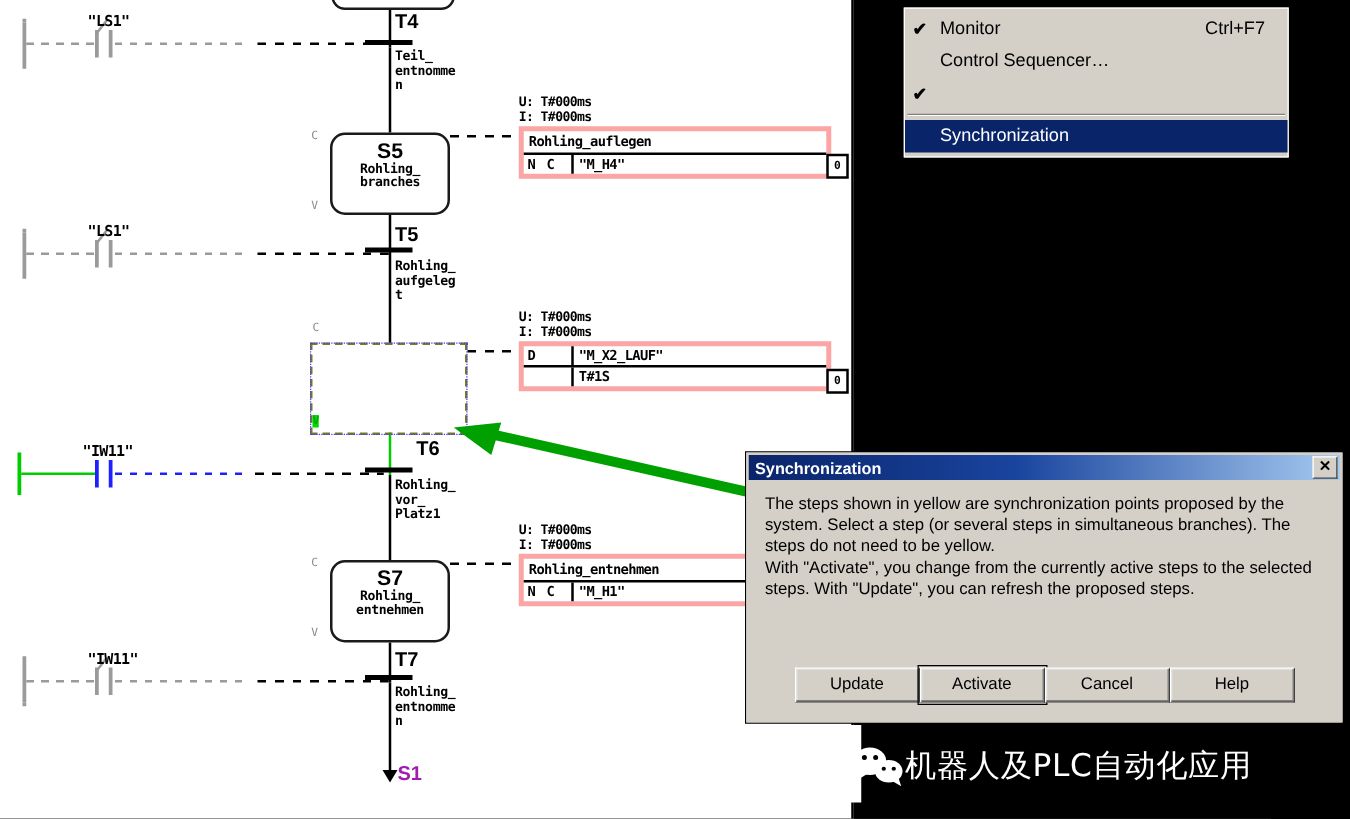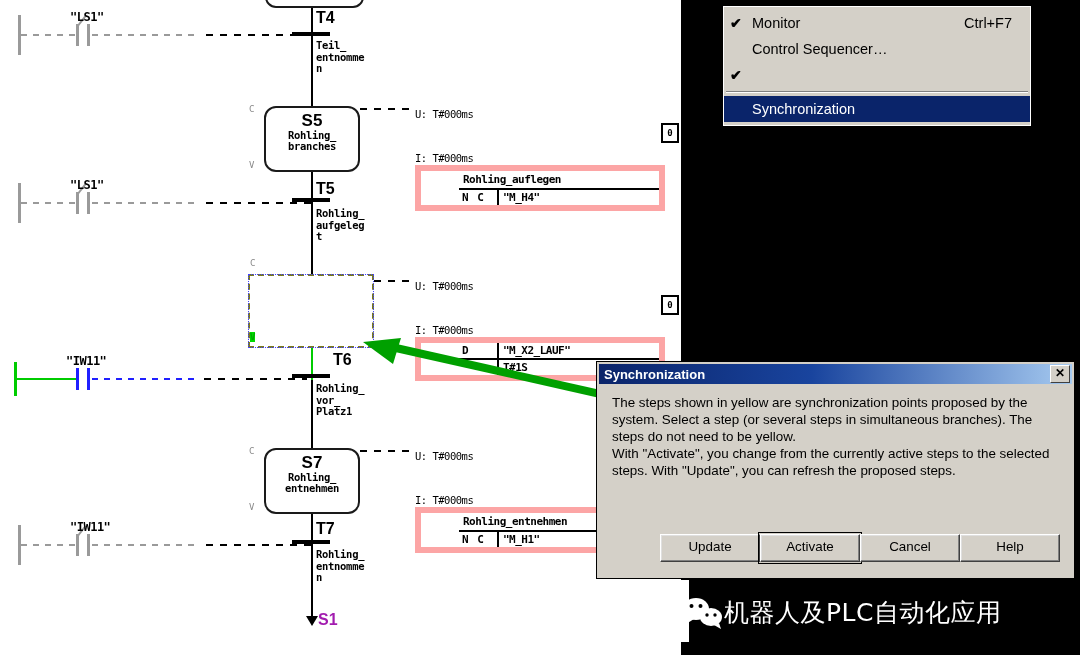--- a/index.html
+++ b/index.html
@@ -65,8 +65,8 @@
 
   
   .actwrap{position:absolute;}
-  .acttimes{font-size:10.5px;font-weight:normal;color:#000;line-height:12px;
-       font-family:"DejaVu Sans Mono",monospace;letter-spacing:-0.5px;white-space:pre;margin-top:32px;}
+  .acttimes{font-size:10.5px;font-weight:bold;color:#000;line-height:12px;
+       font-family:"DejaVu Sans Mono",monospace;letter-spacing:-0.5px;white-space:pre;}
   .actbox{border:6px solid #fca5a5;background:#fff;margin-top:1px;padding-left:38px;}
   .actbox .hdr{border-bottom:2px solid #000;padding:1px 4px;font-size:11px;
        font-weight:bold;color:#000;font-family:"DejaVu Sans Mono",monospace;

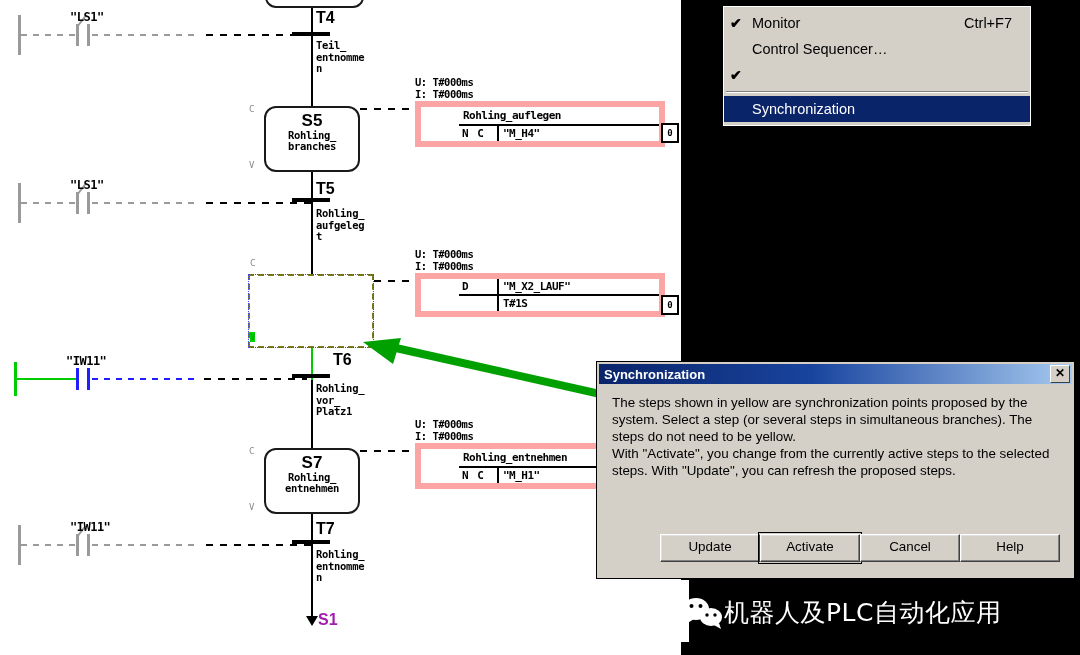--- a/index.html
+++ b/index.html
@@ -67,7 +67,7 @@
   .actwrap{position:absolute;}
   .acttimes{font-size:10.5px;font-weight:bold;color:#000;line-height:12px;
        font-family:"DejaVu Sans Mono",monospace;letter-spacing:-0.5px;white-space:pre;}
-  .actbox{border:6px solid #fca5a5;background:#fff;margin-top:1px;padding-left:38px;}
+  .actbox{border:4px solid #fca5a5;background:#fff;margin-top:1px;}
   .actbox .hdr{border-bottom:2px solid #000;padding:1px 4px;font-size:11px;
        font-weight:bold;color:#000;font-family:"DejaVu Sans Mono",monospace;
        letter-spacing:-0.5px;height:15px;line-height:15px;}

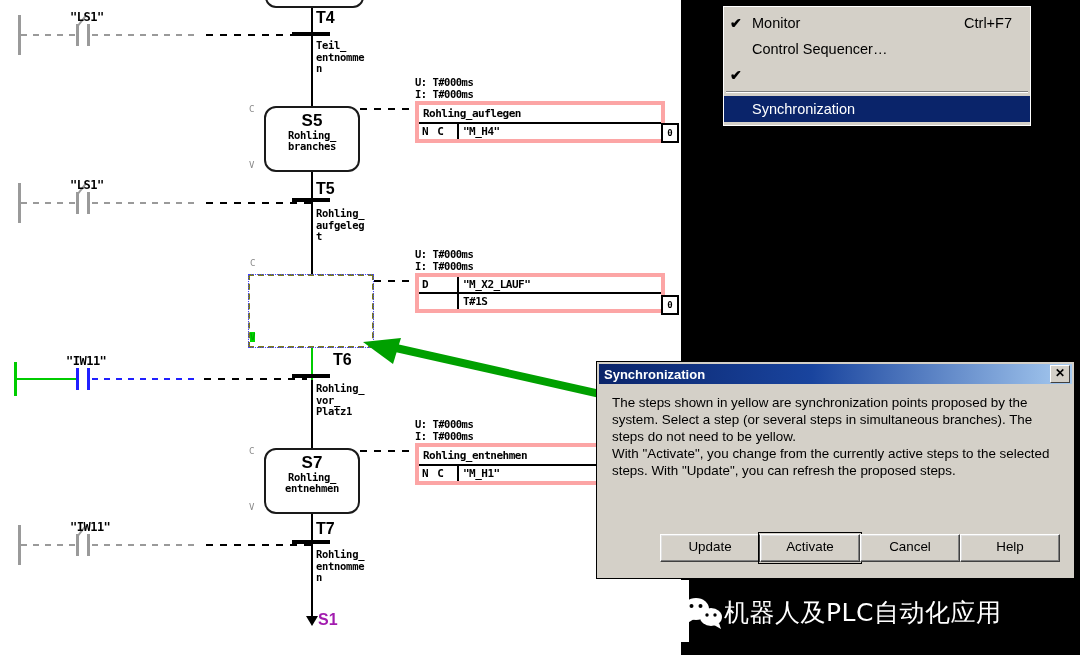--- a/index.html
+++ b/index.html
@@ -117,7 +117,7 @@
   #dlg-text{font-size:13.4px;line-height:17px;color:#000;
         font-family:"Liberation Sans",sans-serif;white-space:pre-wrap;}
   #dlg-buttons{position:absolute;left:0;bottom:14px;width:100%;
-        display:flex;justify-content:flex-end;padding:0 12px;box-sizing:border-box;}
+        display:flex;justify-content:center;padding:0 12px;box-sizing:border-box;}
   .dbtn{width:98px;height:26px;background:#d4d0c8;color:#000;font-size:13.4px;
         font-family:"Liberation Sans",sans-serif;text-align:center;line-height:24px;
         border:1px solid #fff;border-right-color:#404040;border-bottom-color:#404040;

